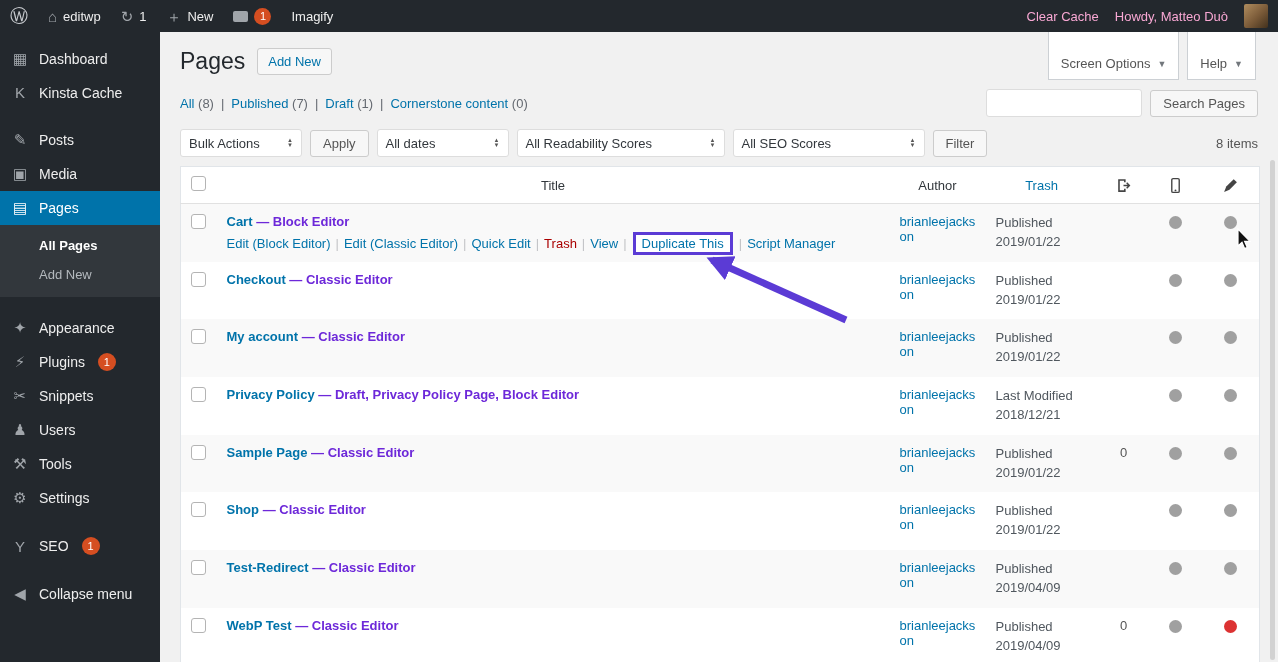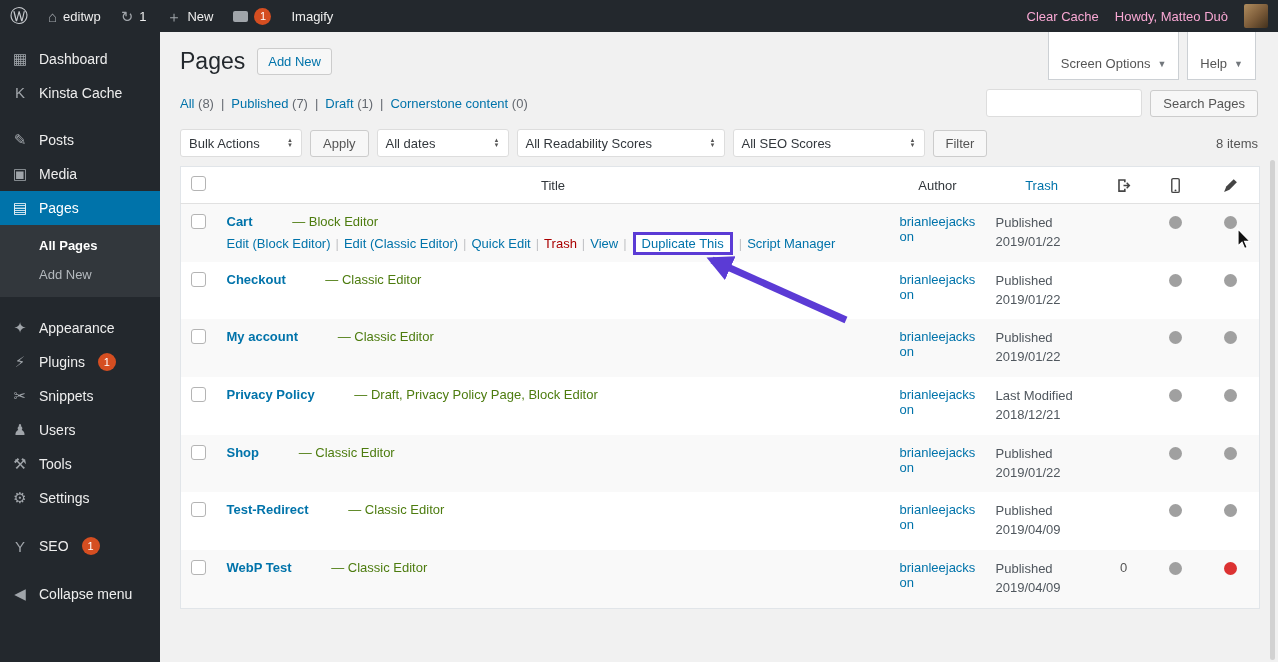--- a/index.html
+++ b/index.html
@@ -83,7 +83,7 @@
   tbody tr:nth-child(odd) { background: #f9f9f9; }
   .cb { display: inline-block; width: 15px; height: 15px; border: 1px solid #b4b4b4; border-radius: 3px; background: #fff; cursor: pointer; }
   .row-title { color: #0073aa; font-weight: 700; }
-  .post-state { color: #4d7c0f; font-weight: 400; margin-left: 36px; }
+  .post-state { color: #6d28d9; font-weight: 700; }
   .author-link { color: #0073aa; word-break: break-all; }
   .col-date div { color: #50575e; line-height: 1.45; }
   .row-actions { margin-top: 7px; font-weight: 400; }

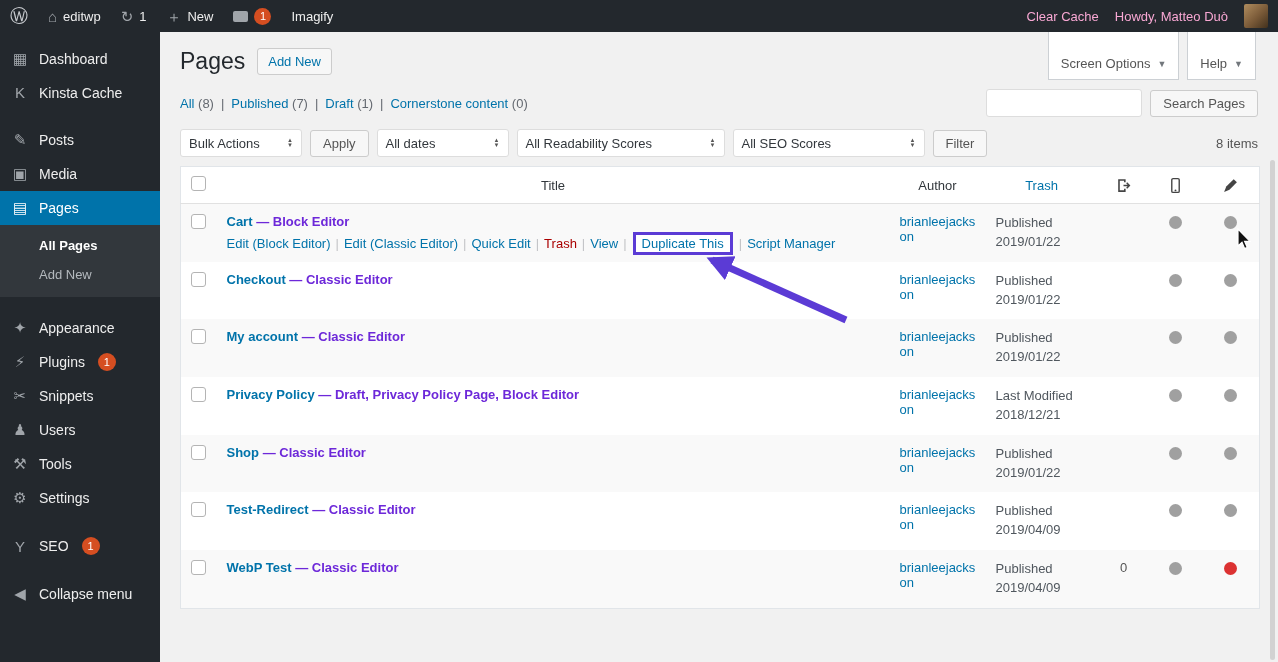--- a/index.html
+++ b/index.html
@@ -355,6 +355,18 @@
           </tr>
           <tr>
             <td class="col-cb"><span class="cb"></span></td>
+            <td><a class="row-title">Sample Page</a> <span class="post-state">— Classic Editor</span></td>
+            <td><a class="author-link">brianleejackson</a></td>
+            <td class="col-date">
+              <div>Published</div>
+              <div>2019/01/22</div>
+            </td>
+            <td class="col-num"><span class="links-val">0</span></td>
+            <td class="col-dot"><span class="dot "></span></td>
+            <td class="col-dot-last"><span class="dot "></span></td>
+          </tr>
+          <tr>
+            <td class="col-cb"><span class="cb"></span></td>
             <td><a class="row-title">Shop</a> <span class="post-state">— Classic Editor</span></td>
             <td><a class="author-link">brianleejackson</a></td>
             <td class="col-date">

